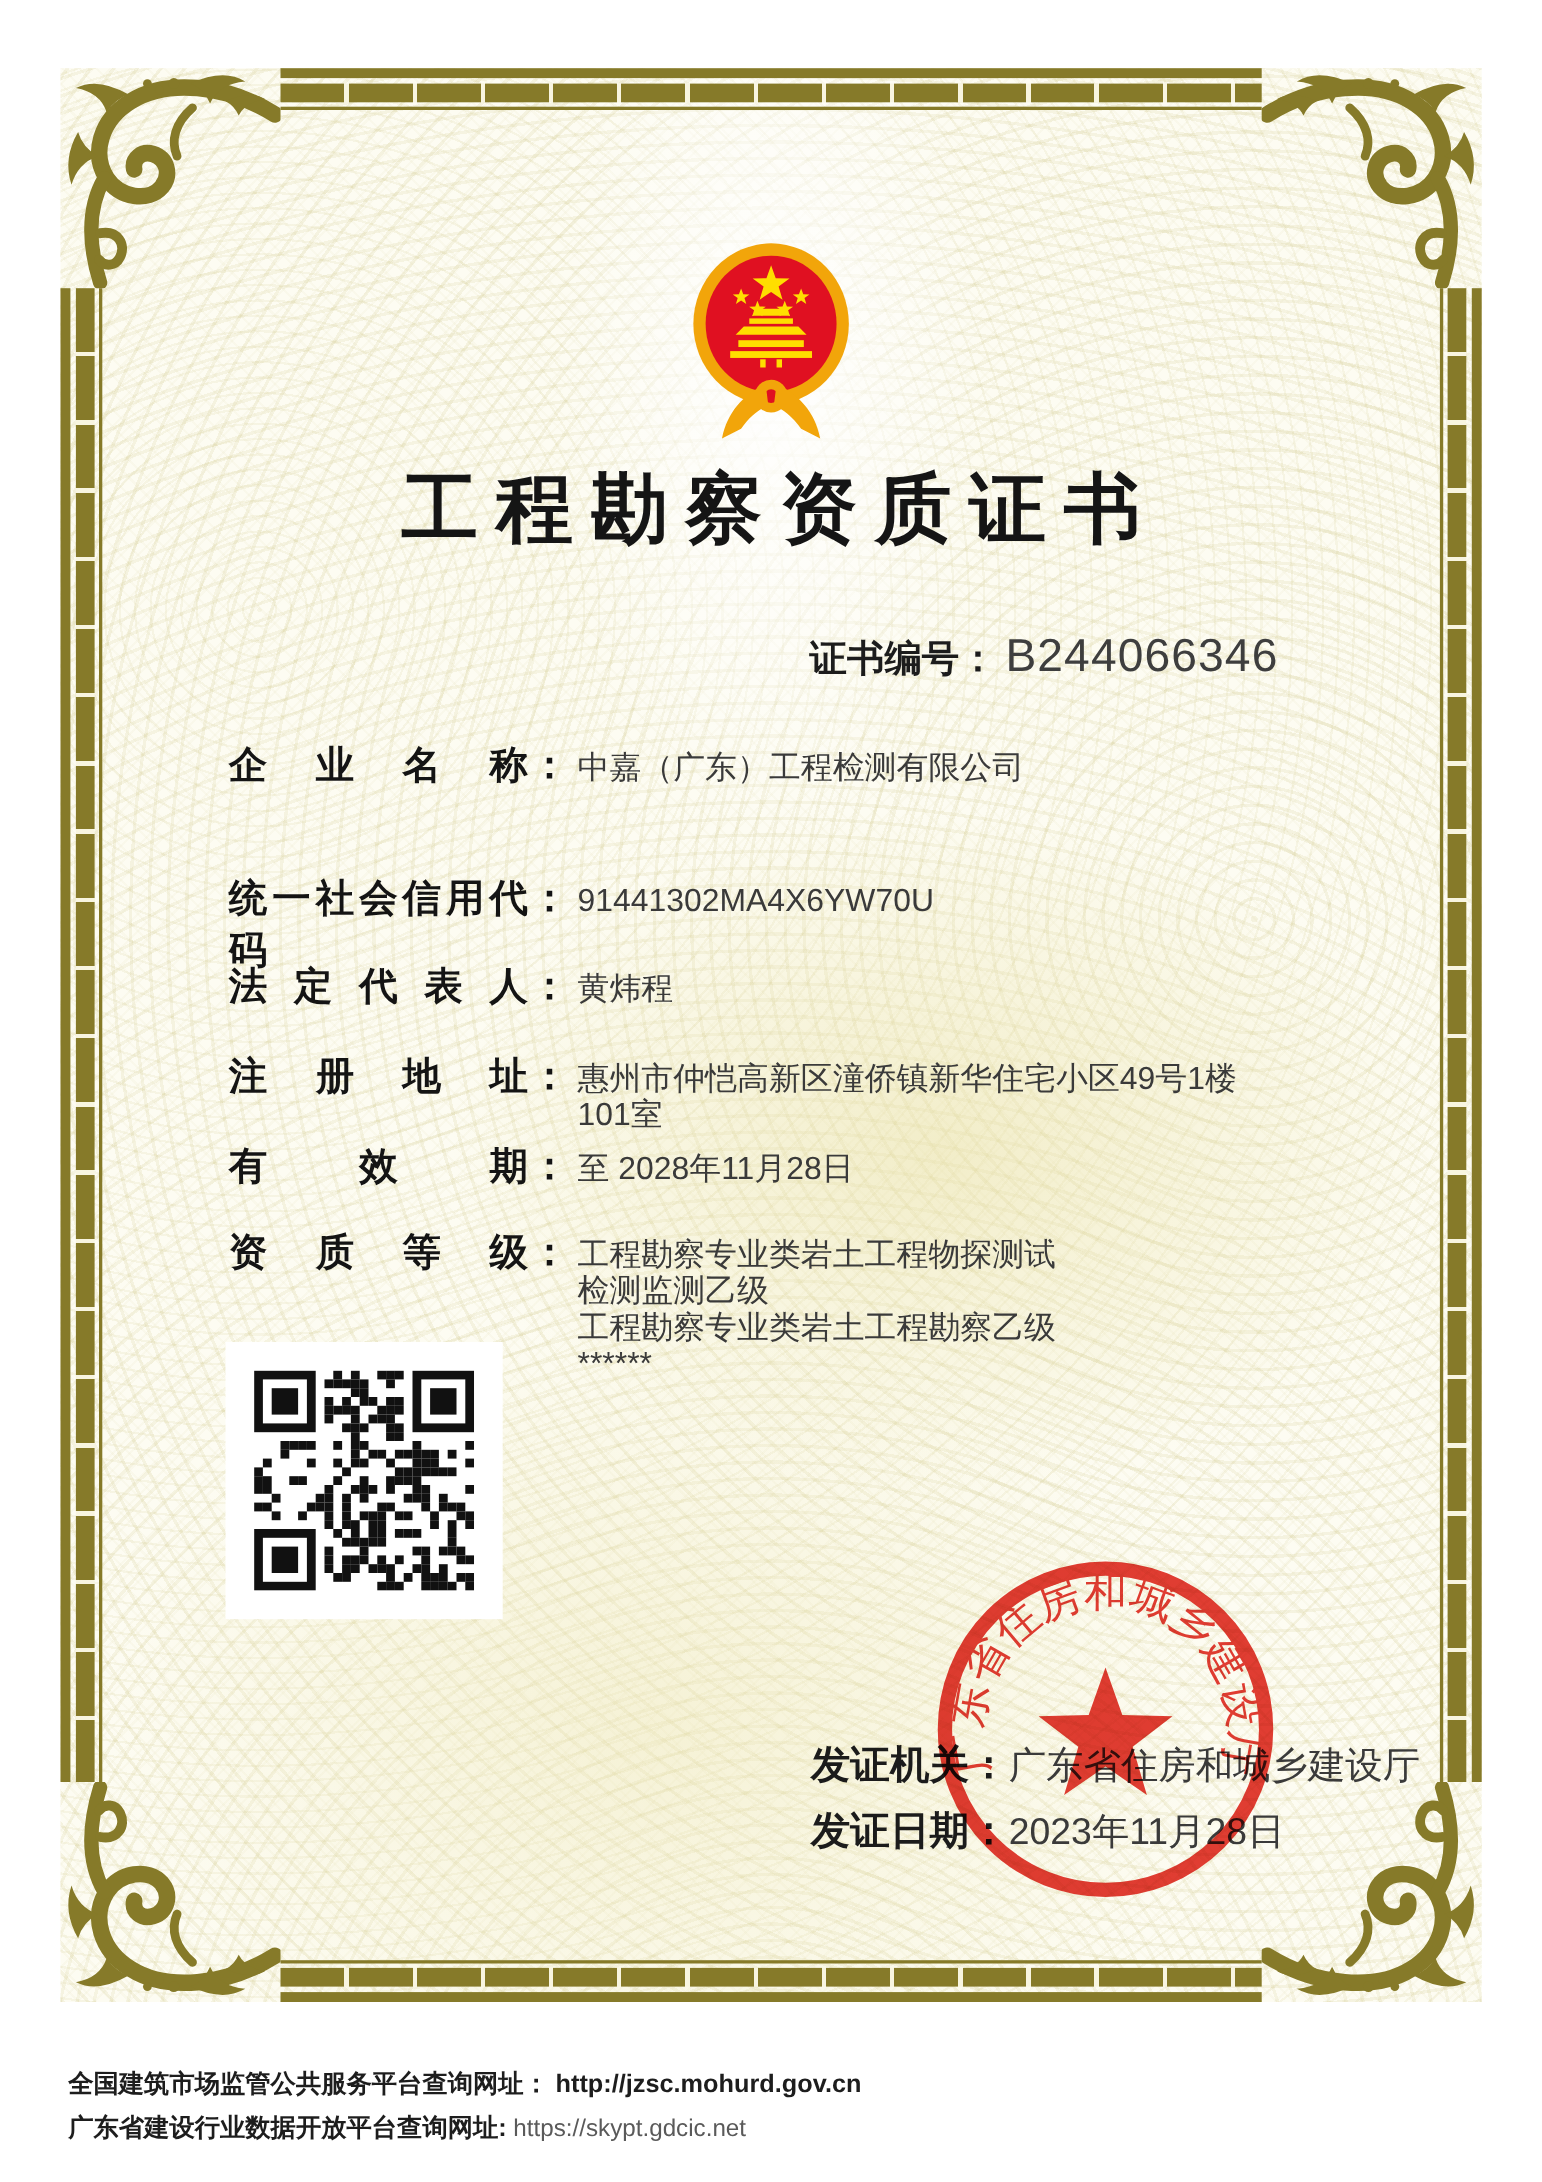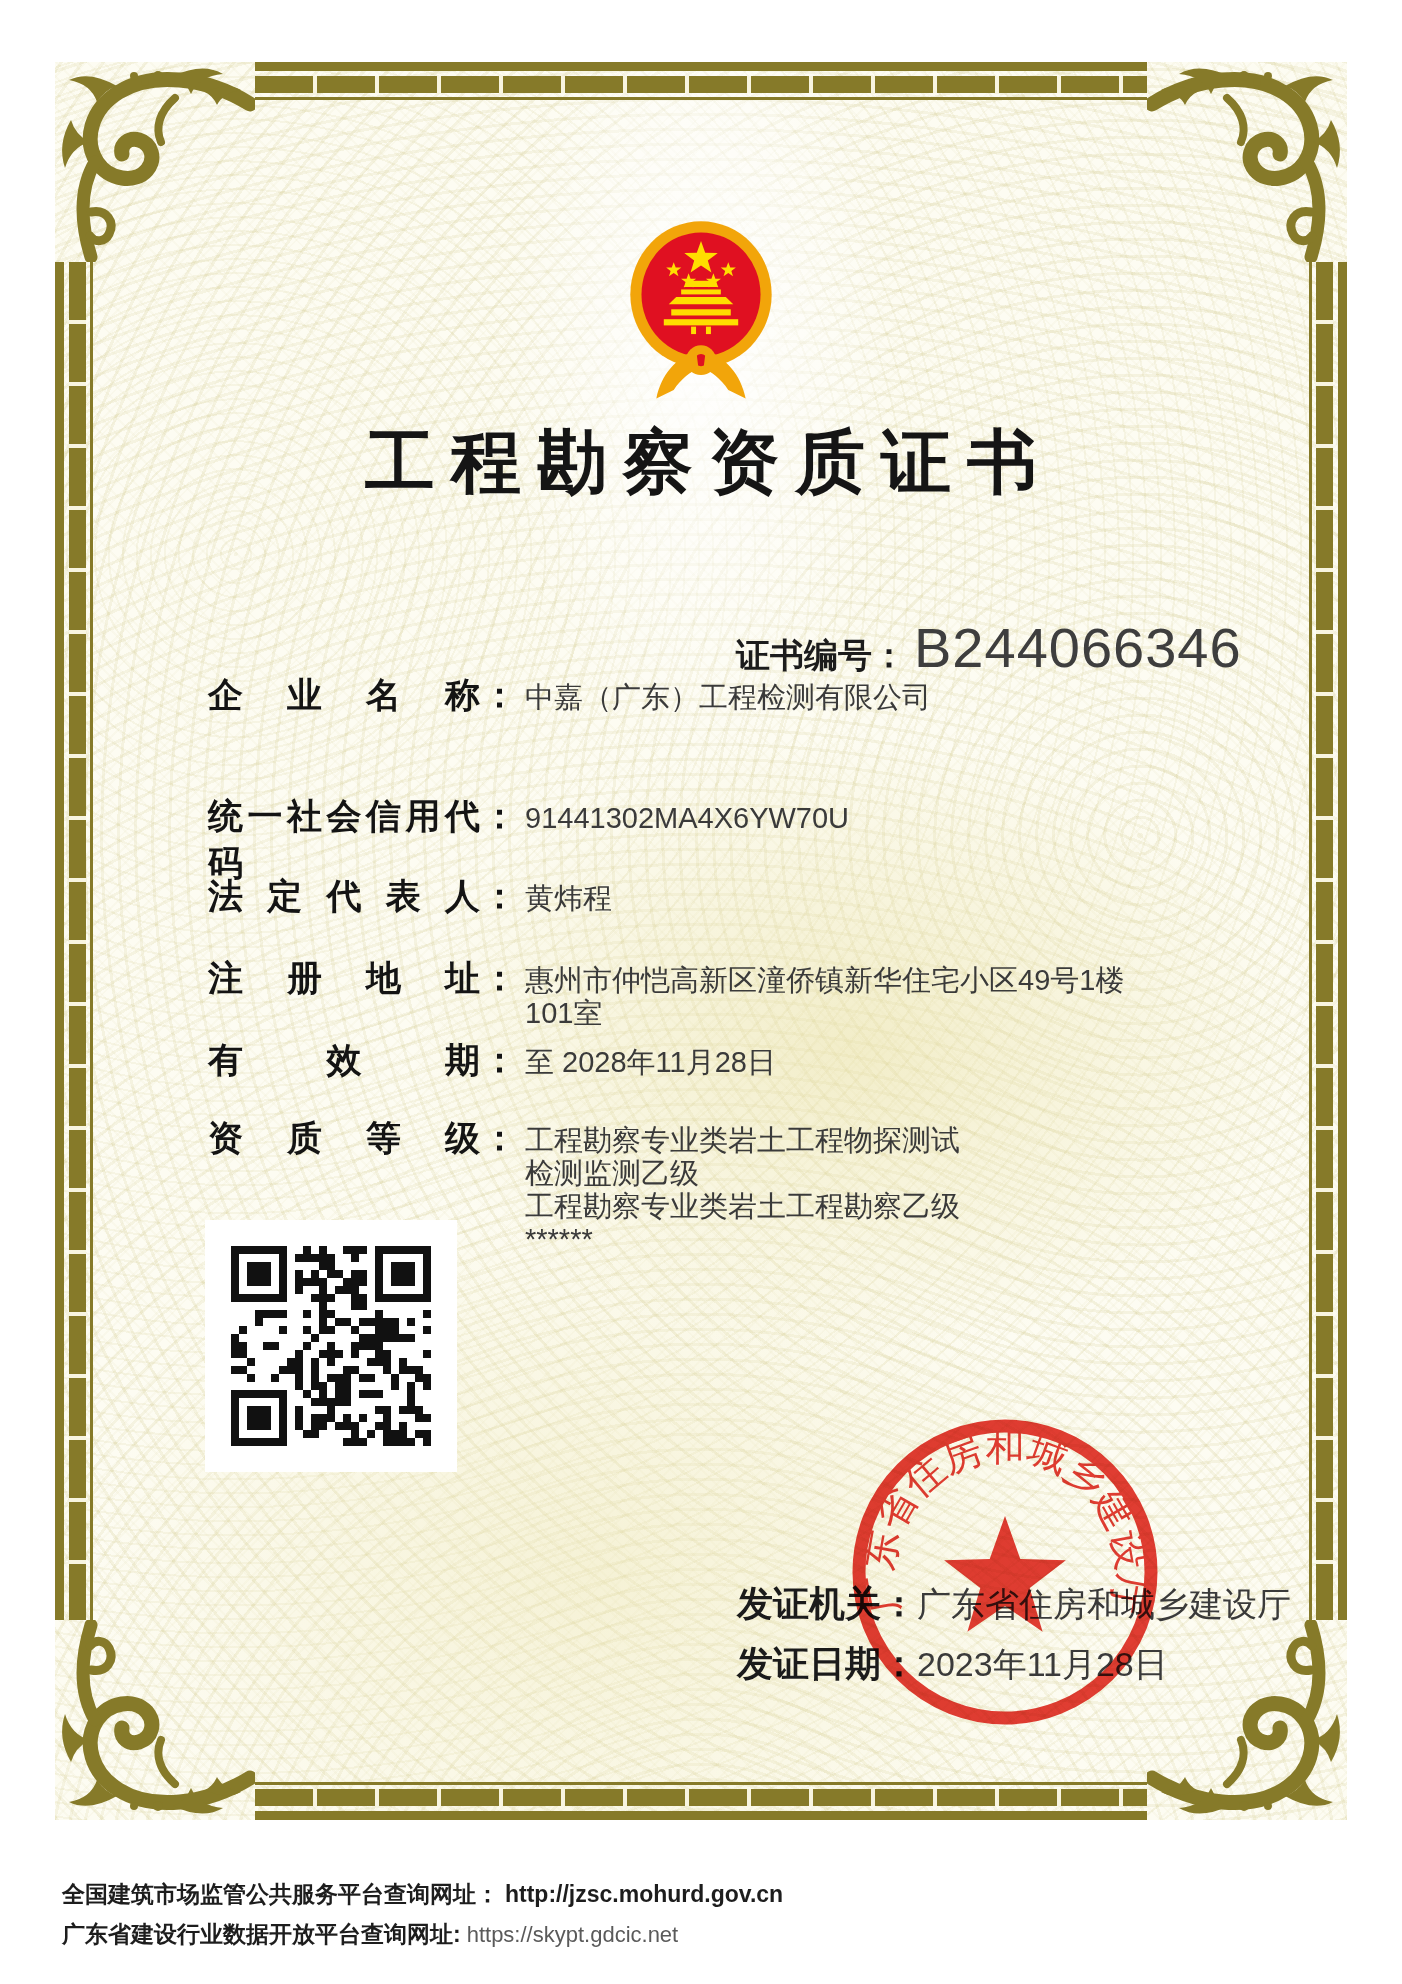--- a/index.html
+++ b/index.html
@@ -49,7 +49,7 @@
     text-align:center;font-size:70px;font-weight:700;color:#151515;
     letter-spacing:16px;text-indent:16px;line-height:84px;
   }
-  .cert-no{position:absolute;left:736px;top:572px;z-index:4;display:flex;align-items:baseline;margin-top:43px;}
+  .cert-no{position:absolute;left:736px;top:572px;z-index:4;display:flex;align-items:baseline;}
   .cert-no .lbl{font-size:34px;font-weight:700;color:#1c1c1c;}
   .cert-no .val{font-size:56px;font-weight:400;color:#3e3e3e;margin-left:8px;letter-spacing:1px;}
   .fields{position:absolute;left:208px;top:0;z-index:4;width:940px;}

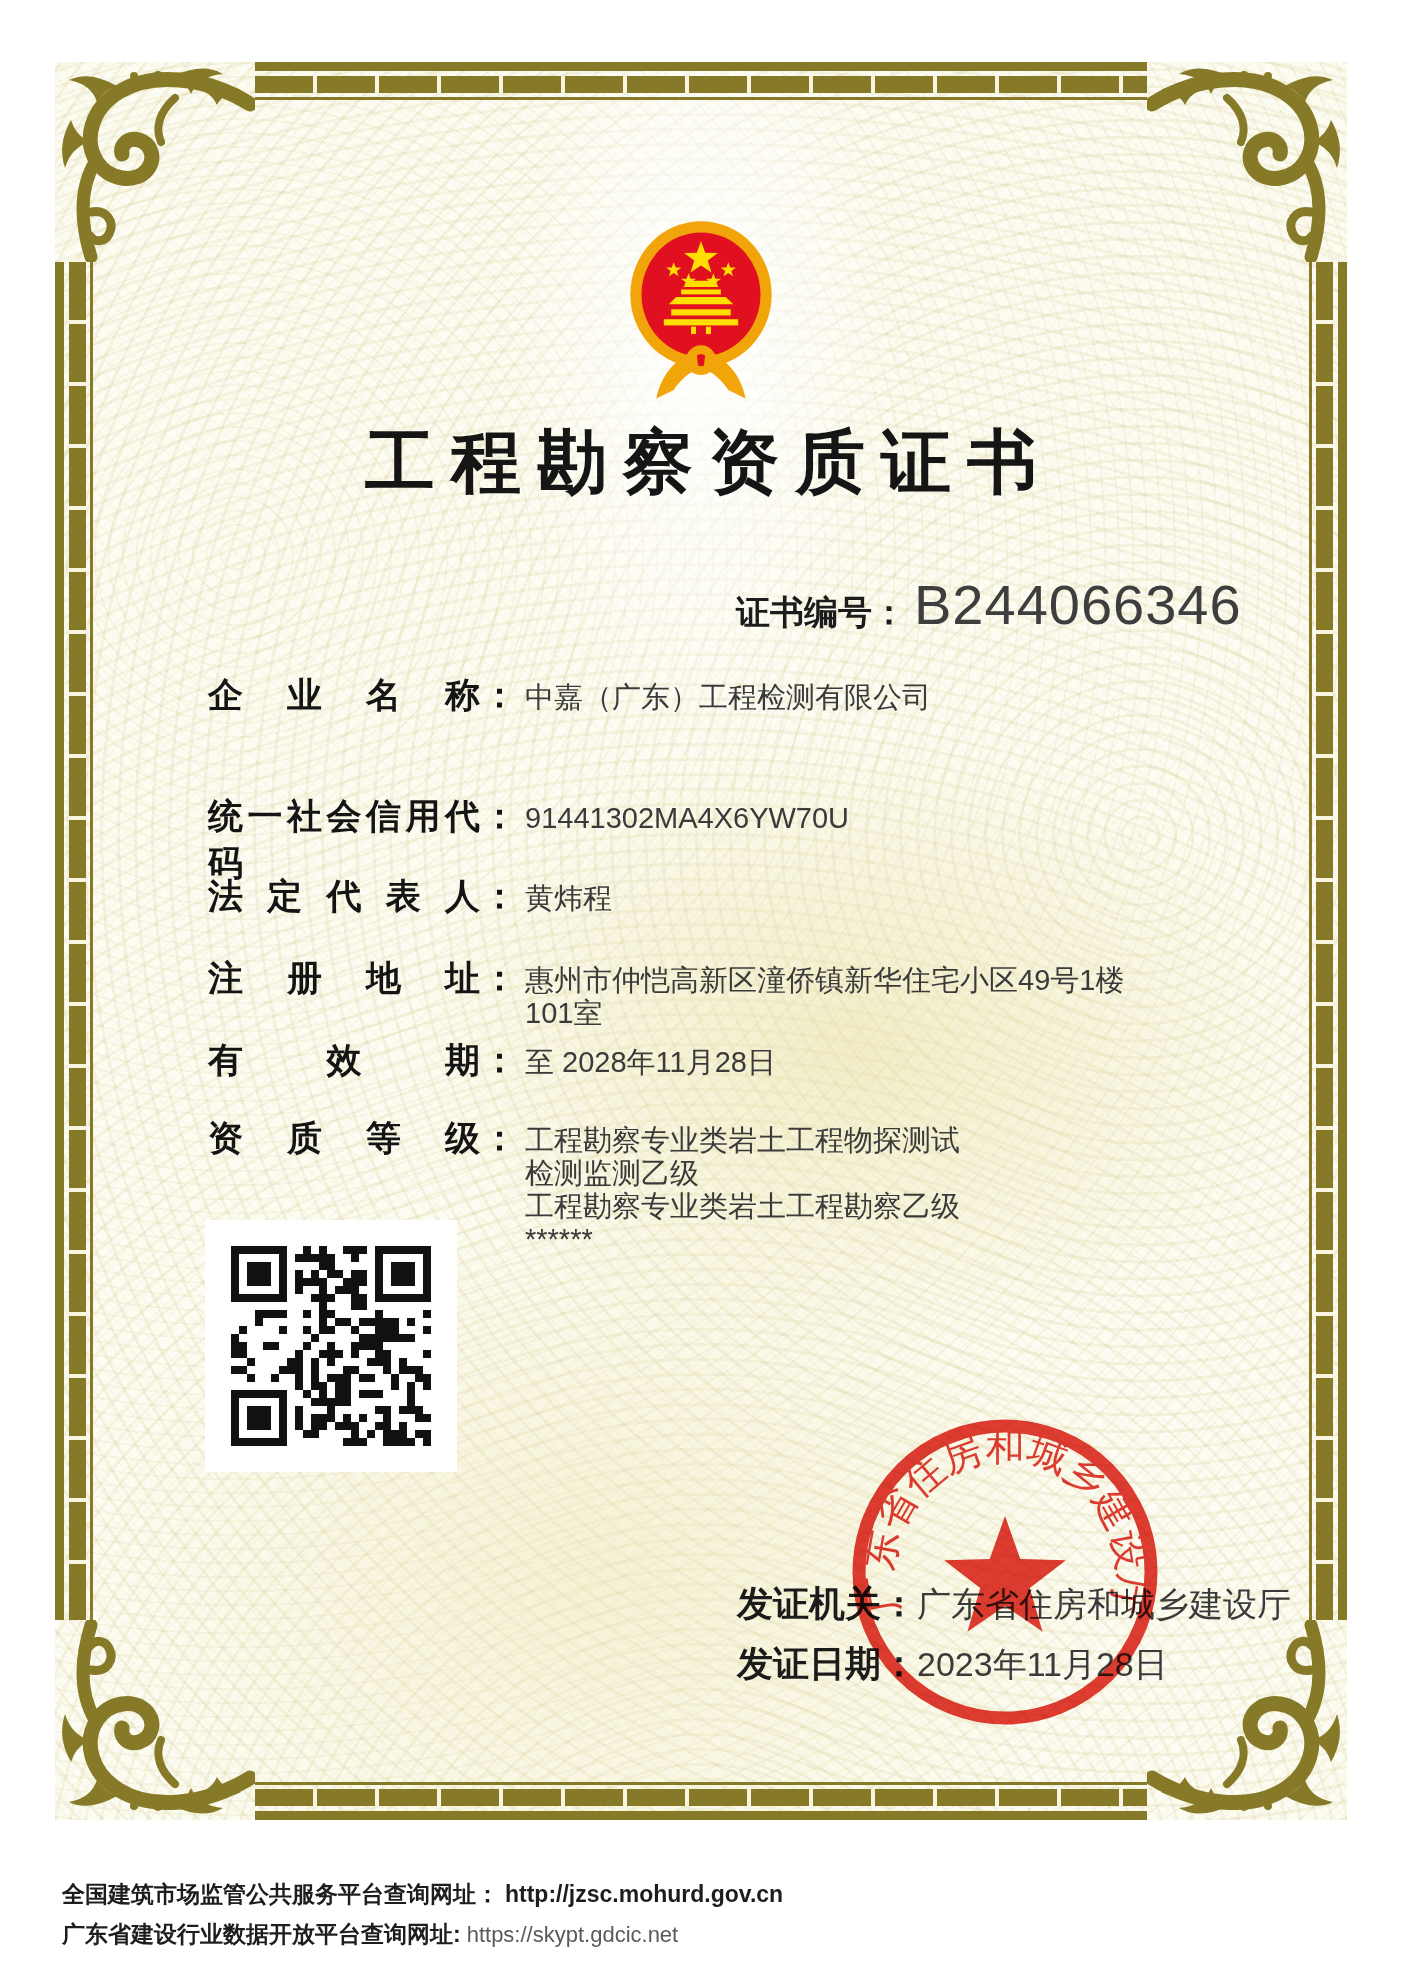--- a/index.html
+++ b/index.html
@@ -51,7 +51,7 @@
   }
   .cert-no{position:absolute;left:736px;top:572px;z-index:4;display:flex;align-items:baseline;}
   .cert-no .lbl{font-size:34px;font-weight:700;color:#1c1c1c;}
-  .cert-no .val{font-size:56px;font-weight:400;color:#3e3e3e;margin-left:8px;letter-spacing:1px;}
+  .cert-no .val{font-size:42px;font-weight:400;color:#3e3e3e;margin-left:8px;letter-spacing:1px;}
   .fields{position:absolute;left:208px;top:0;z-index:4;width:940px;}
   .frow{position:absolute;left:0;display:flex;align-items:baseline;}
   .frow .lbl{

